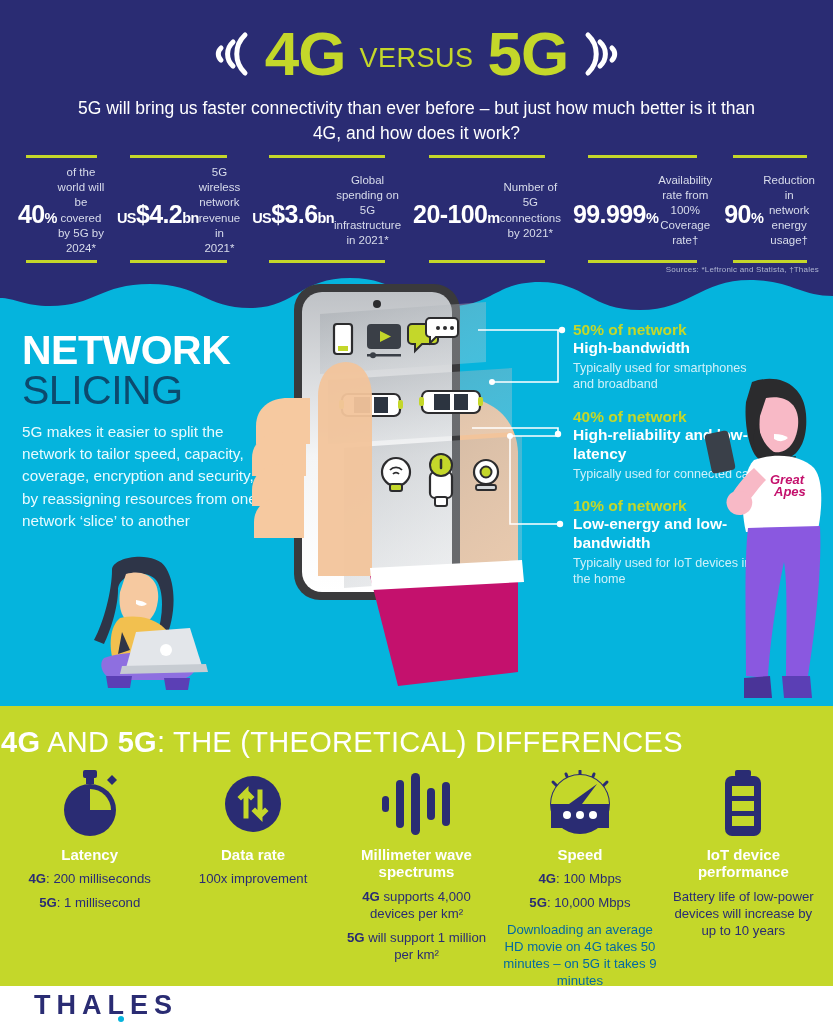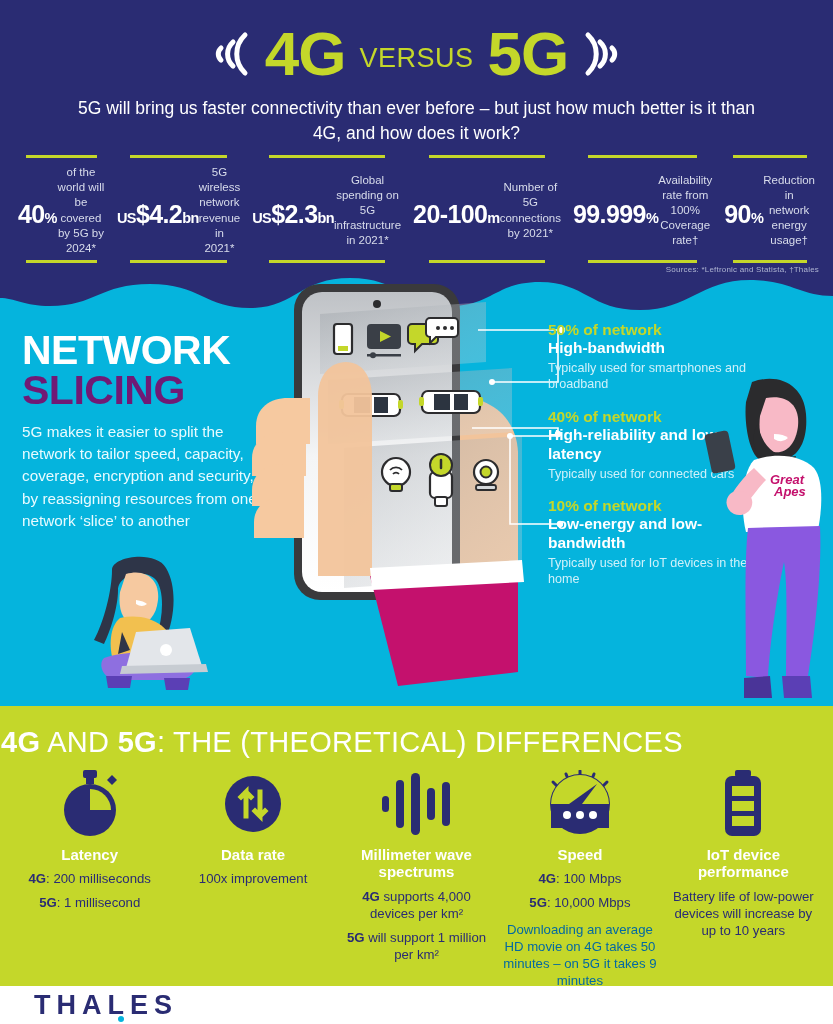--- a/index.html
+++ b/index.html
@@ -167,7 +167,7 @@
         <div class="stat-desc">5G wireless network revenue in 2021*</div>
       </div>
       <div class="stat">
-        <div class="stat-val"><span class="sm">US</span><span>$2.3</span><span class="sm">bn</span></div>
+        <div class="stat-val"><span class="sm">US</span><span>$3.6</span><span class="sm">bn</span></div>
         <div class="stat-desc">Global spending on 5G infrastructure in 2021*</div>
       </div>
       <div class="stat">

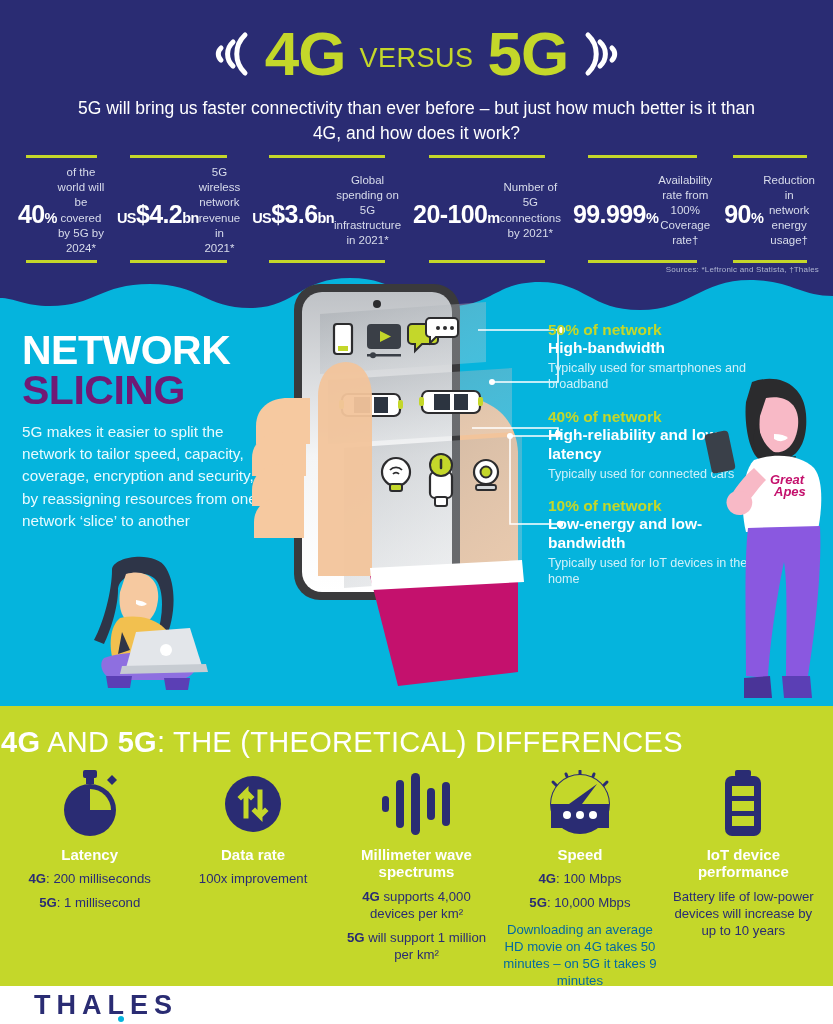--- a/index.html
+++ b/index.html
@@ -79,7 +79,7 @@
 
   
   .callouts { position:absolute; left:548px; top:44px; width:215px; }
-  .co { margin-bottom:14px; }
+  .co { margin-bottom:14px;margin-left:25px; }
   .co-pct { color:#C4D72A; font-size:15.5px; font-weight:bold; line-height:1.25; }
   .co-head { color:#ffffff; font-size:15.5px; font-weight:bold; line-height:1.22; }
   .co-desc { color:#CFF1FA; font-size:12.6px; line-height:1.28; margin-top:2px; }

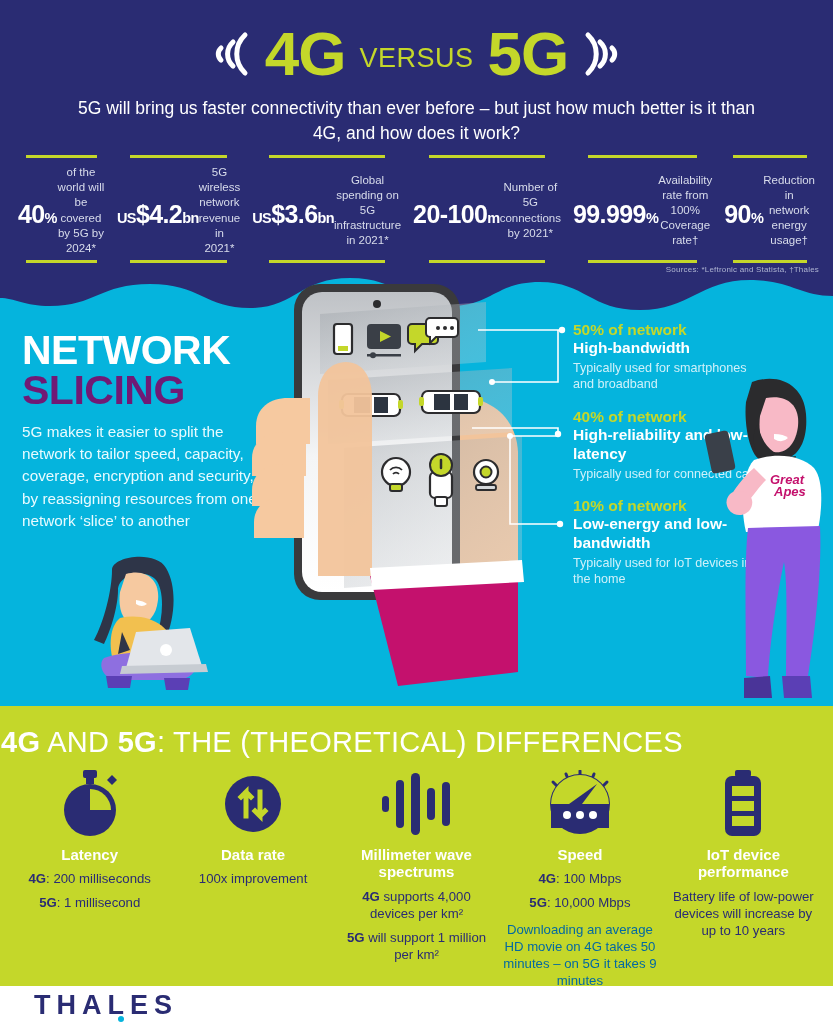--- a/index.html
+++ b/index.html
@@ -68,7 +68,7 @@
     position:absolute; left:22px; top:54px; line-height:0.98;
   }
   .ns-title .l1 { display:block; color:#ffffff; font-size:41px; font-weight:bold; letter-spacing:-0.5px; }
-  .ns-title .l2 { display:block; color:#701a75; font-size:41px; font-weight:bold; letter-spacing:-0.5px; }
+  .ns-title .l2 { display:block; color:#0c4a6e; font-size:41px; font-weight:normal; letter-spacing:-0.5px; }
   .ns-body {
     position:absolute; left:22px; top:145px; width:250px;
     color:#E8FBFF; font-size:15.3px; line-height:1.45;

